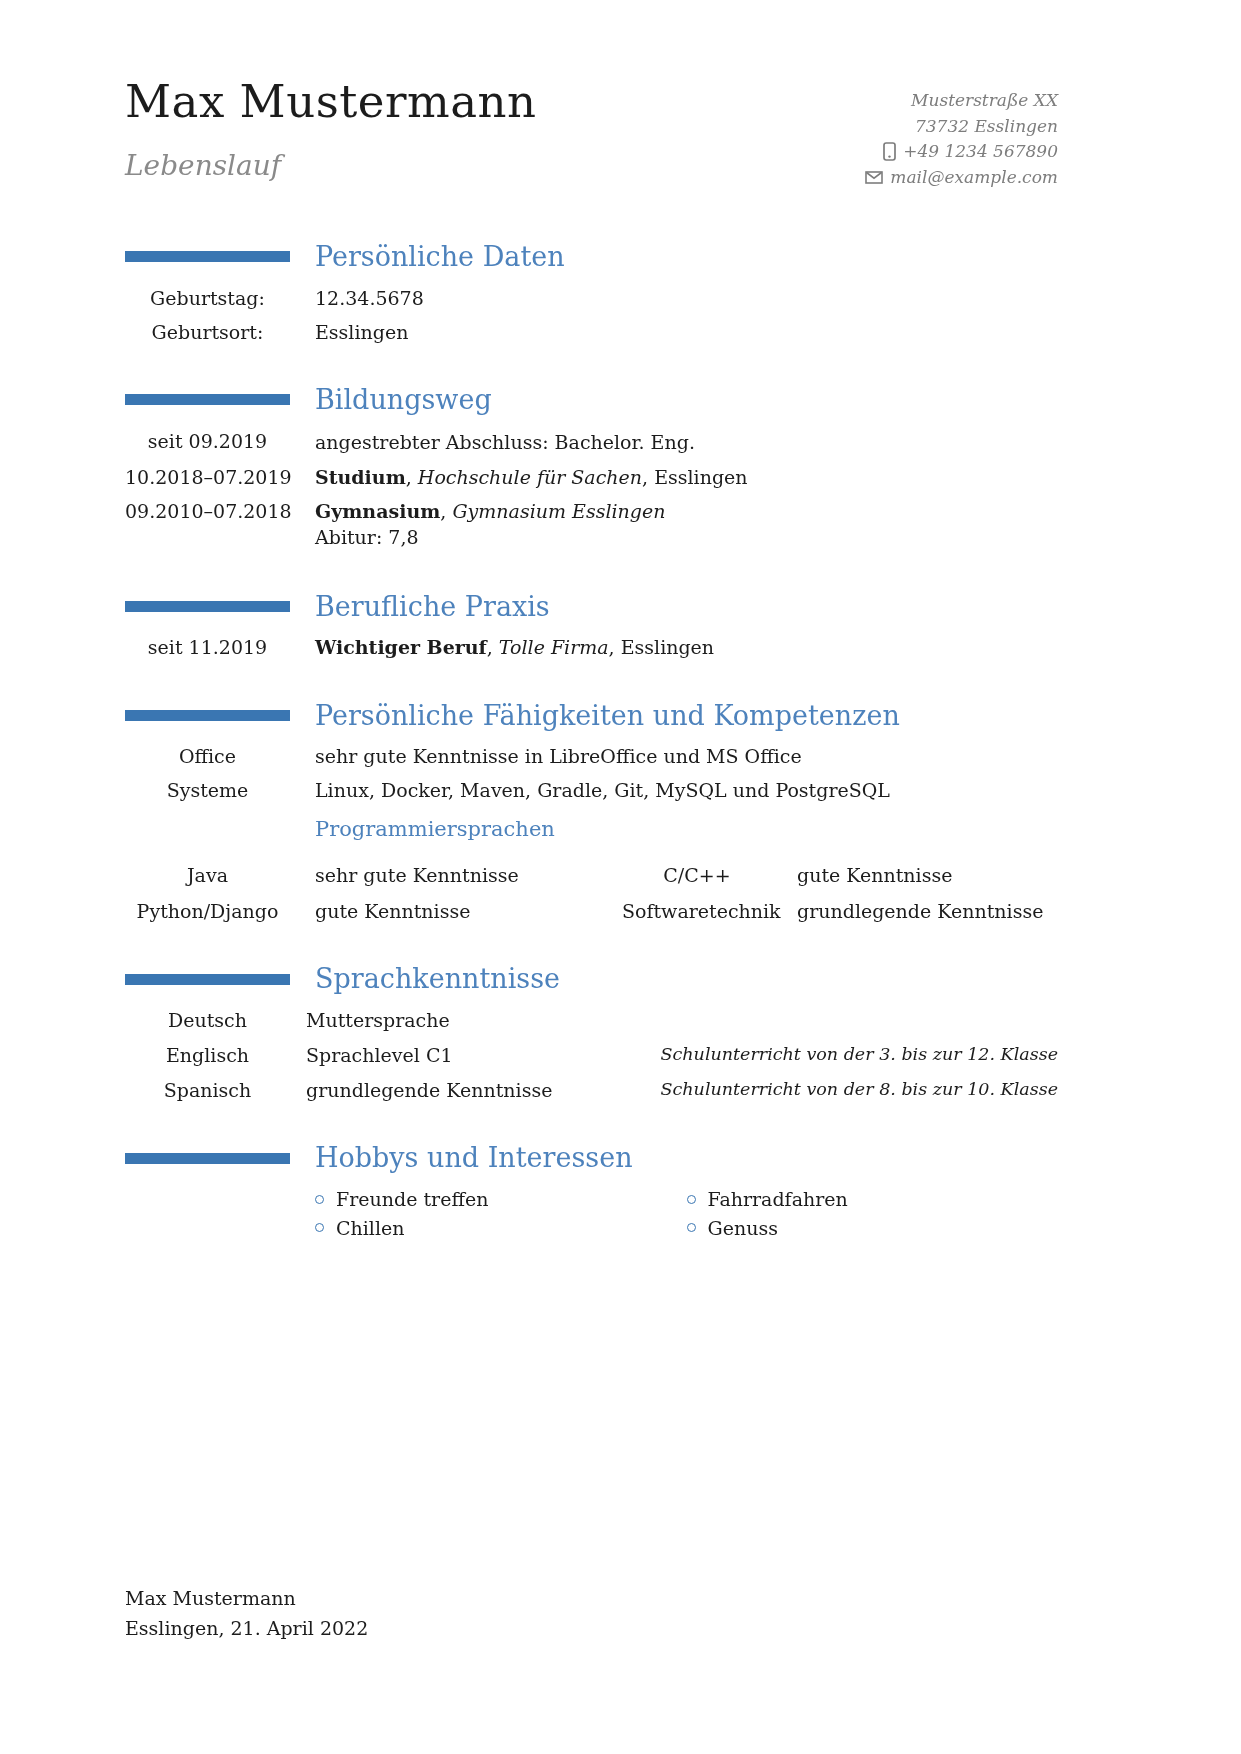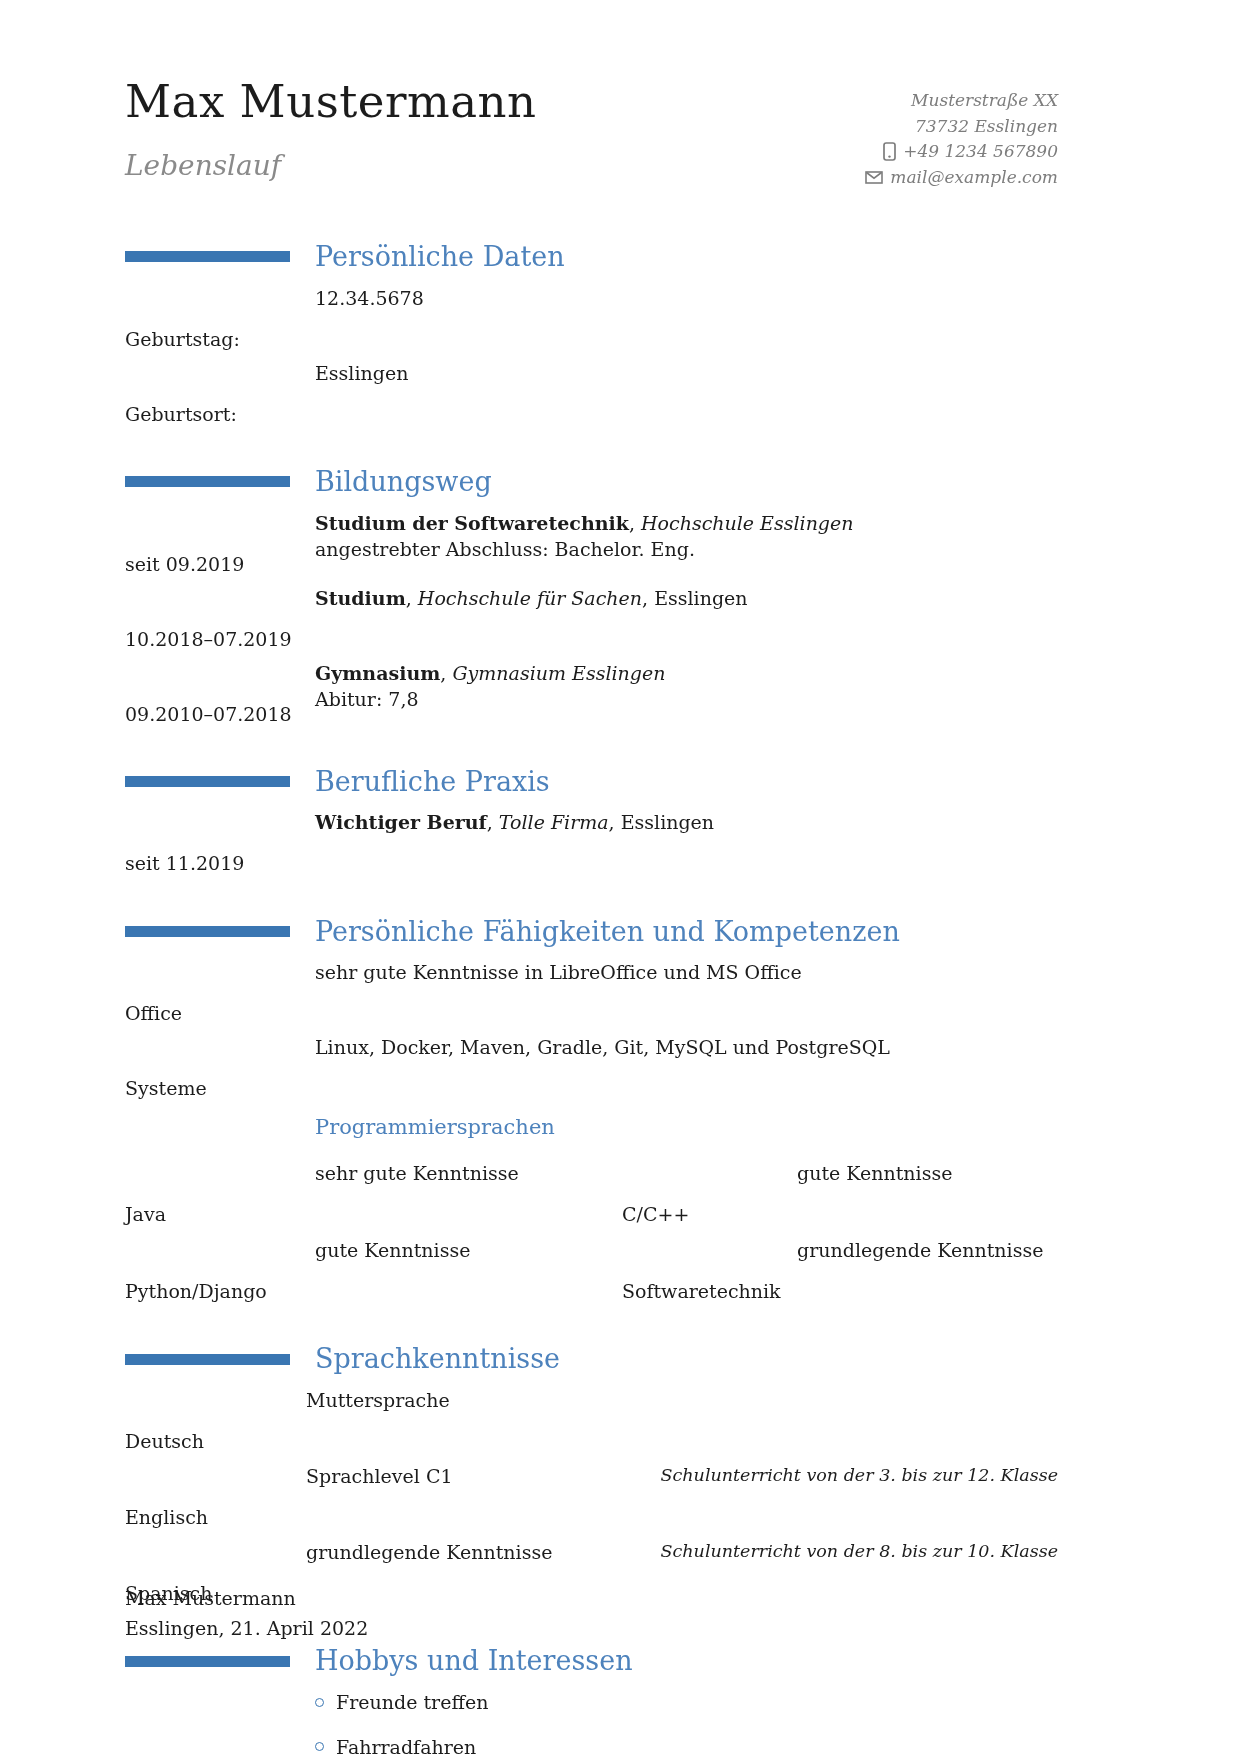--- a/index.html
+++ b/index.html
@@ -46,7 +46,7 @@
     display:grid;grid-template-columns:165px 1fr;column-gap:25px;
     margin-bottom:9px;line-height:1.32;
   }
-  .label{text-align:left;white-space:nowrap;margin-top:41px;}
+  .label{text-align:center;white-space:nowrap;}
   .b{font-weight:bold;}
   .i{font-style:italic;}
   .note{line-height:1.45;}

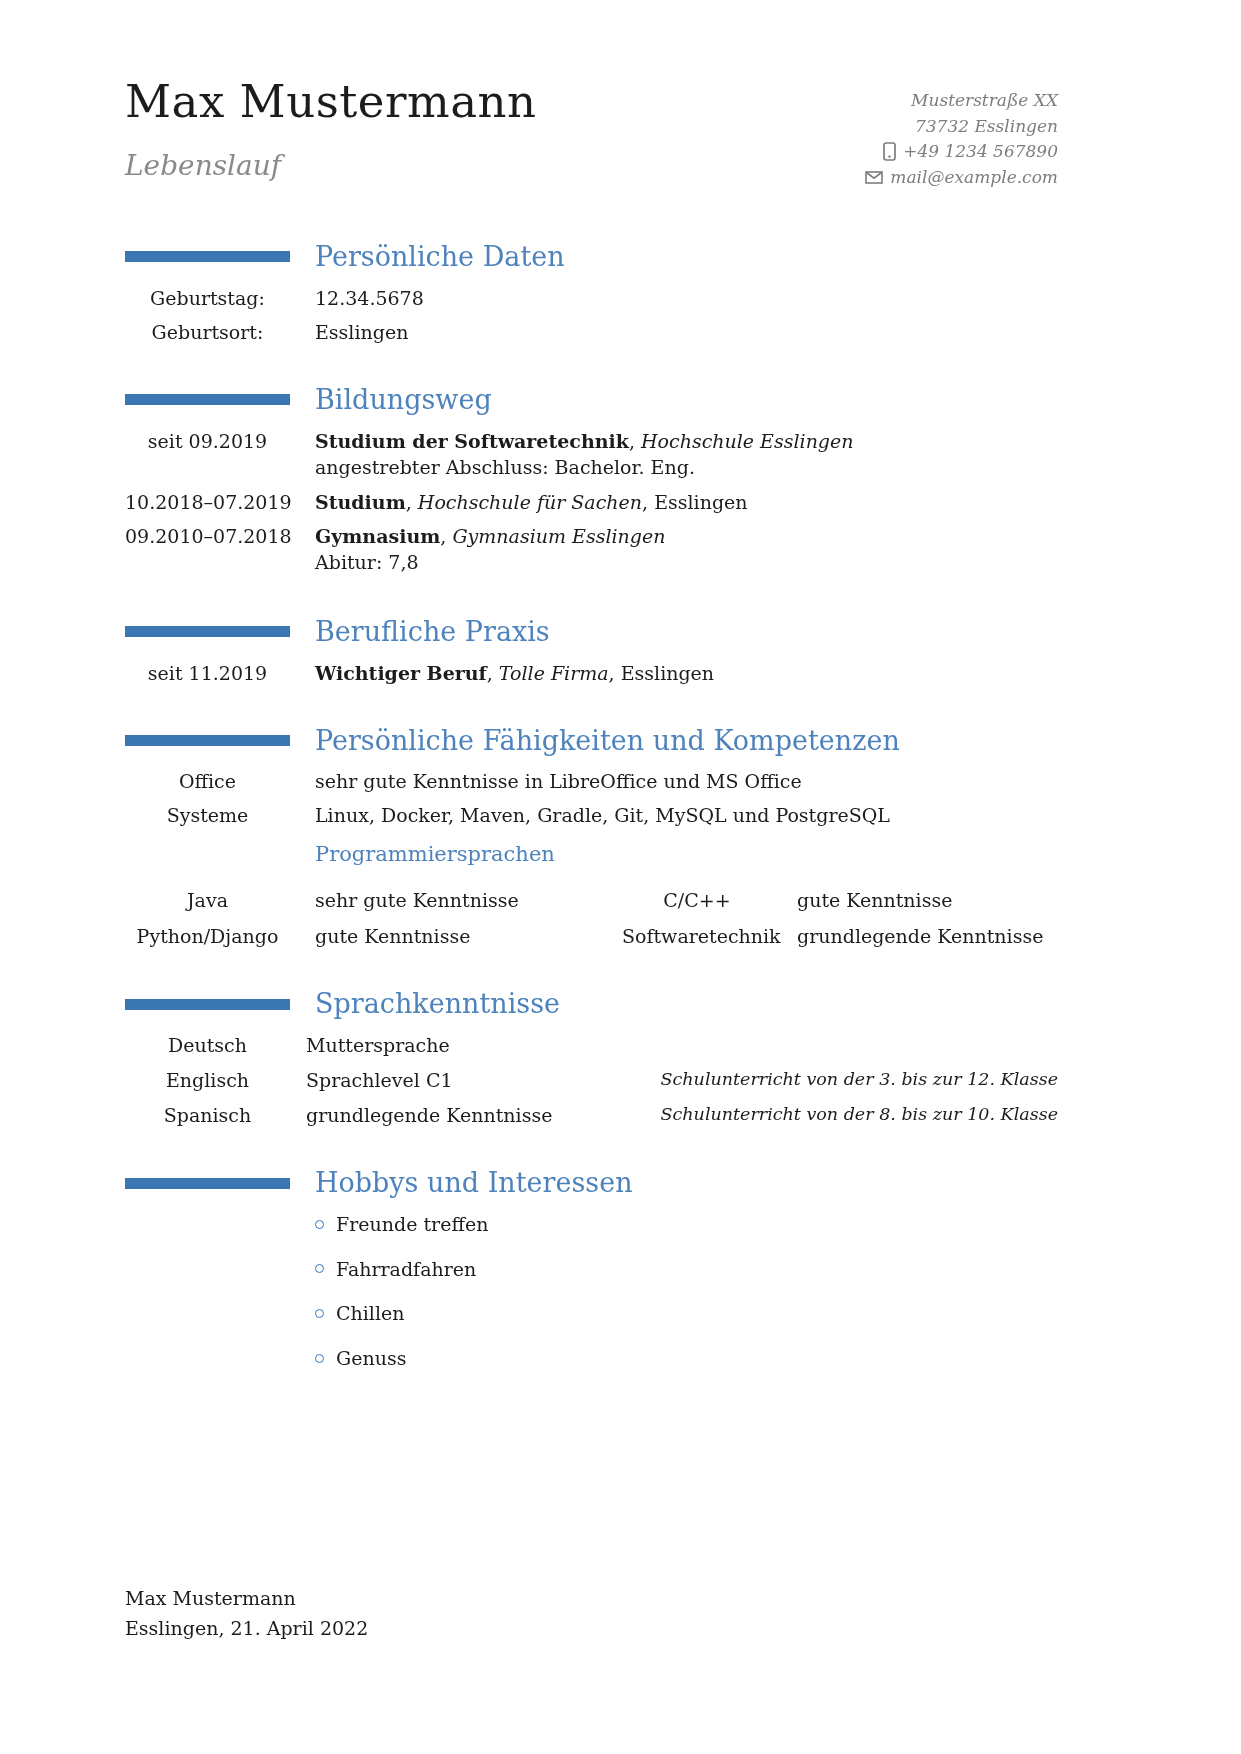--- a/index.html
+++ b/index.html
@@ -140,7 +140,6 @@
   <div class="row">
     <div class="label">seit 09.2019</div>
     <div>
-      <div><span class="b">Studium der Softwaretechnik</span><span>, </span><span class="i">Hochschule Esslingen</span><span></span></div>
       <div class="note hide-if-empty">angestrebter Abschluss: Bachelor. Eng.</div>
     </div>
   </div>

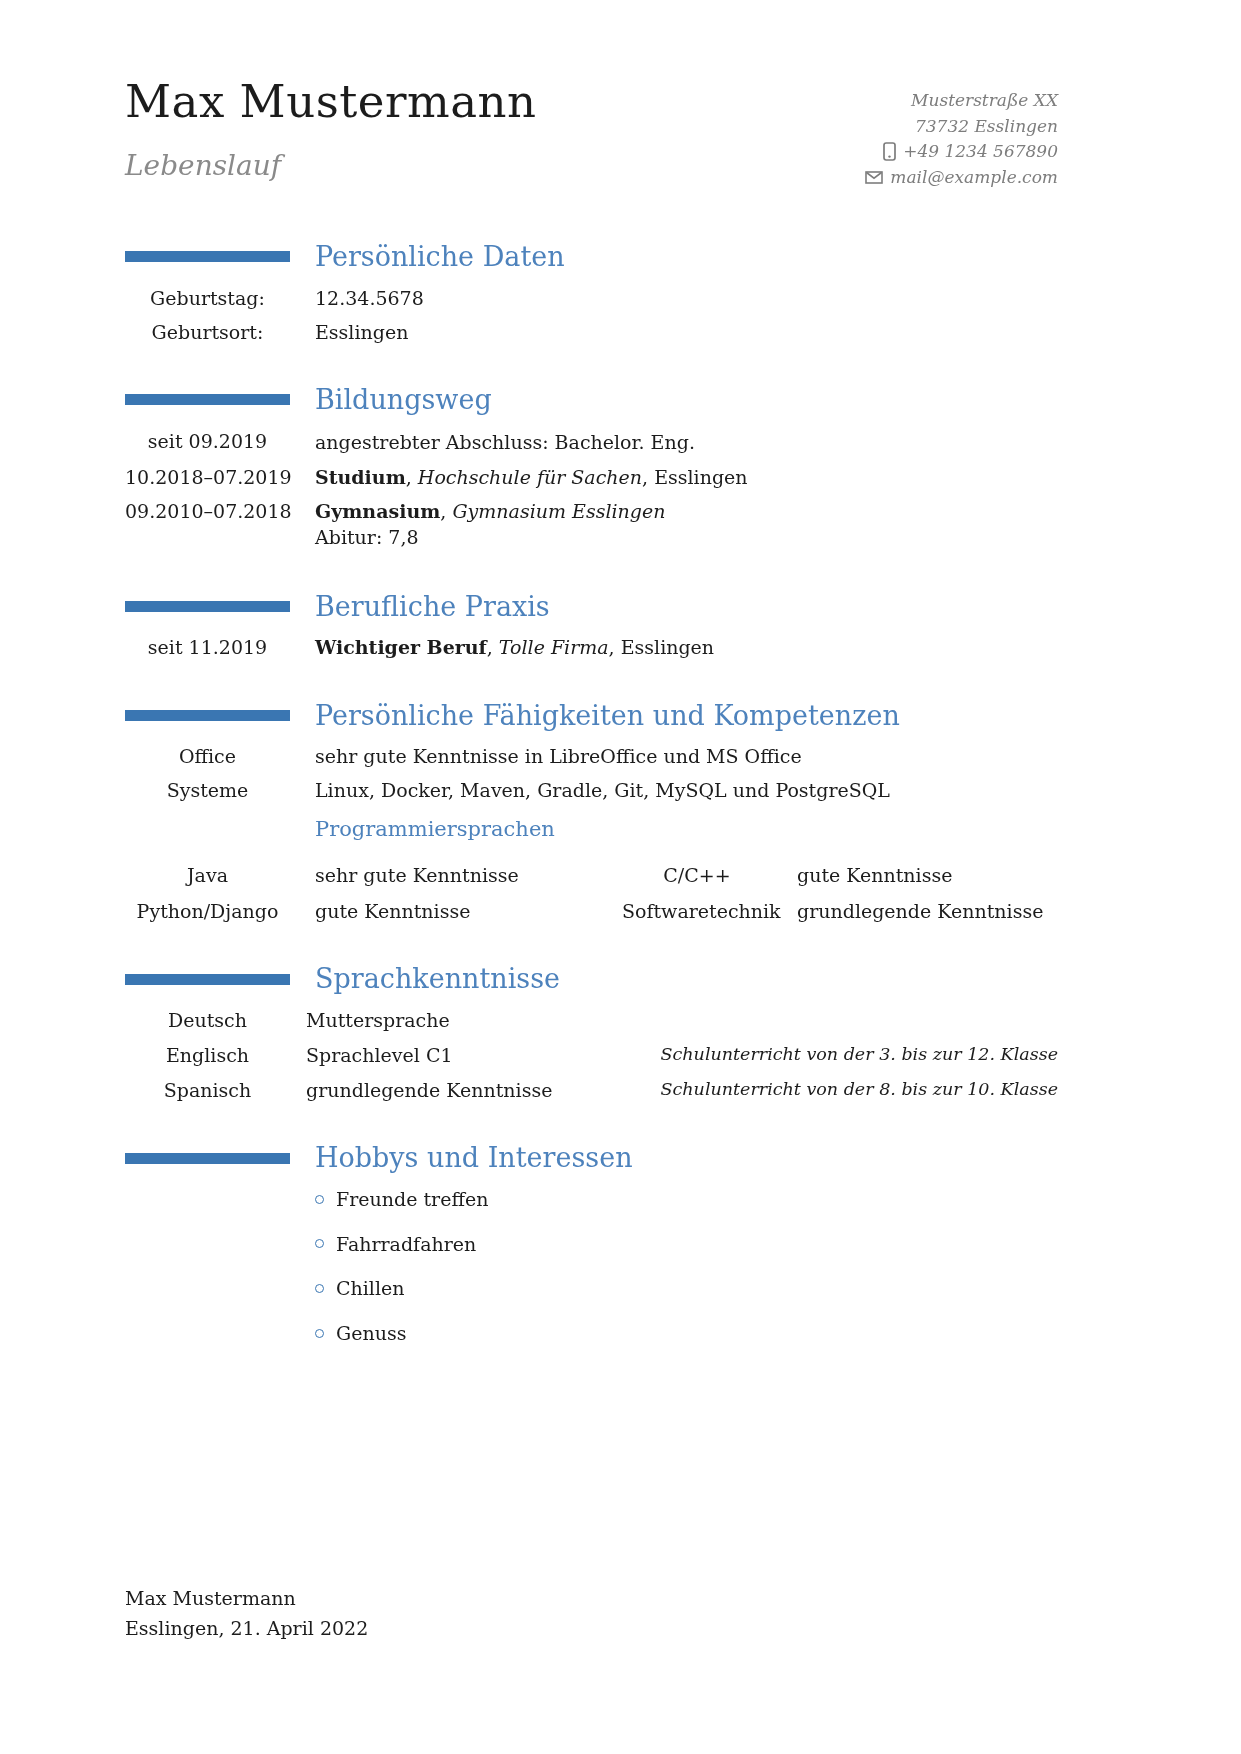--- a/index.html
+++ b/index.html
@@ -69,7 +69,7 @@
   .hobbies{
     display:grid;grid-template-columns:165px 1fr;column-gap:25px;
   }
-  .hobby-cols{display:grid;grid-template-columns:1fr;row-gap:20px;}
+  .hobby-cols{display:grid;grid-template-columns:1fr 1fr;row-gap:4px;}
   .hobby-item{display:flex;align-items:center;gap:12px;line-height:1.3;}
   .bullet{
     width:9px;height:9px;border:1.6px solid var(--accent);

